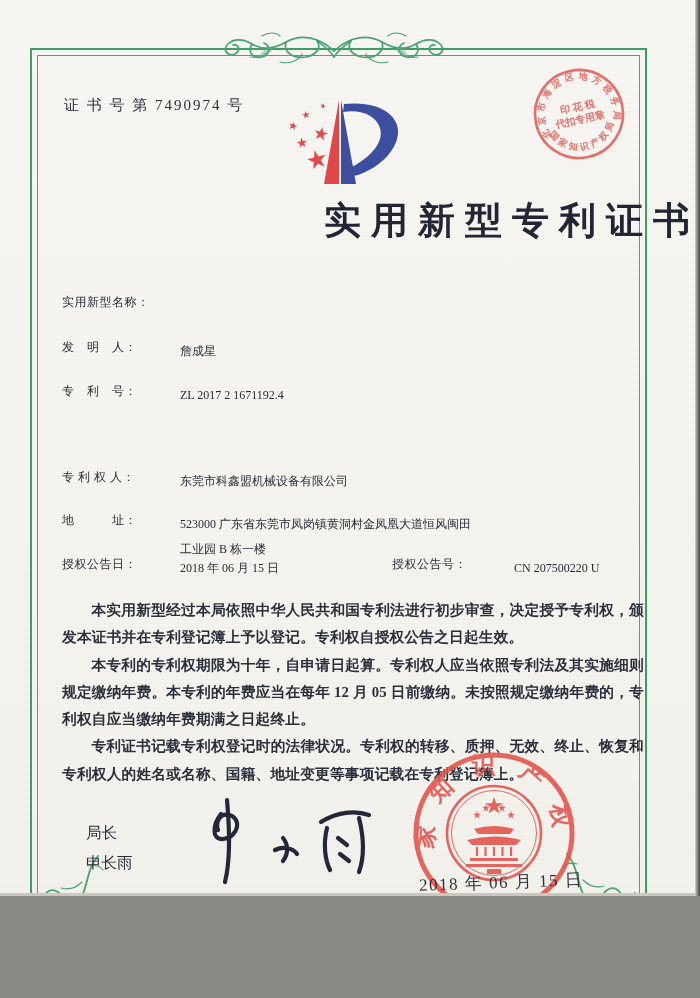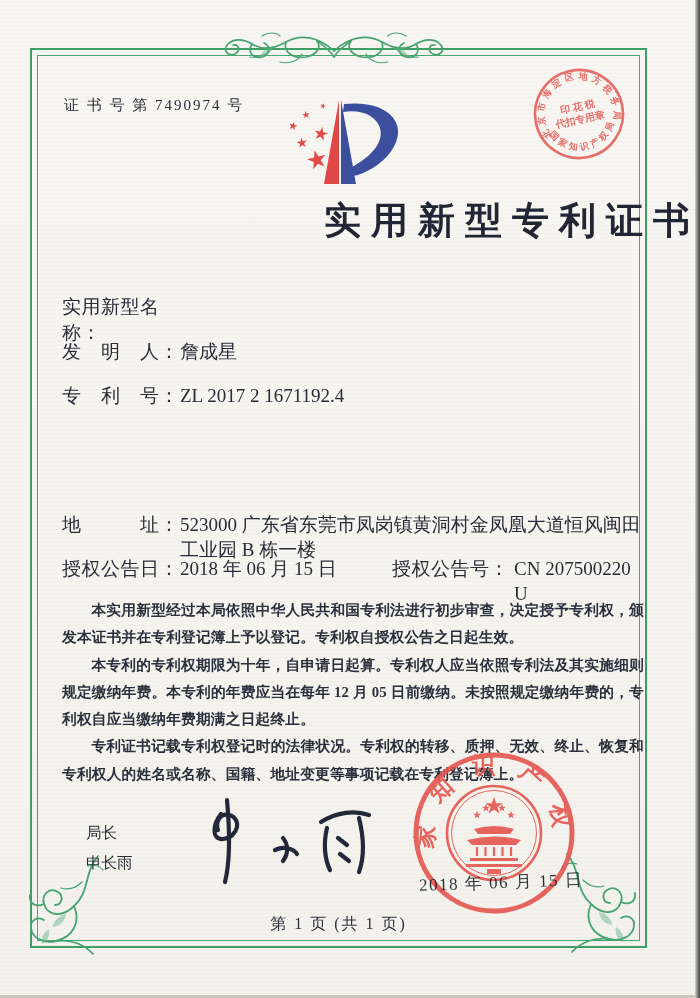--- a/index.html
+++ b/index.html
@@ -3,7 +3,7 @@
 <meta charset="utf-8">
 <style>
   html,body{margin:0;padding:0;background:#8a8884;}
-  .stage{position:relative;width:700px;height:998px;overflow:hidden;
+  .stage{position:relative;width:700px;height:896px;overflow:hidden;
     font-family:"Liberation Serif","DejaVu Serif",serif;
     background:linear-gradient(180deg,#f8f6f2 0%,#f6f4ef 55%,#f3f1eb 100%);}
   .paper-texture{position:absolute;inset:0;pointer-events:none;

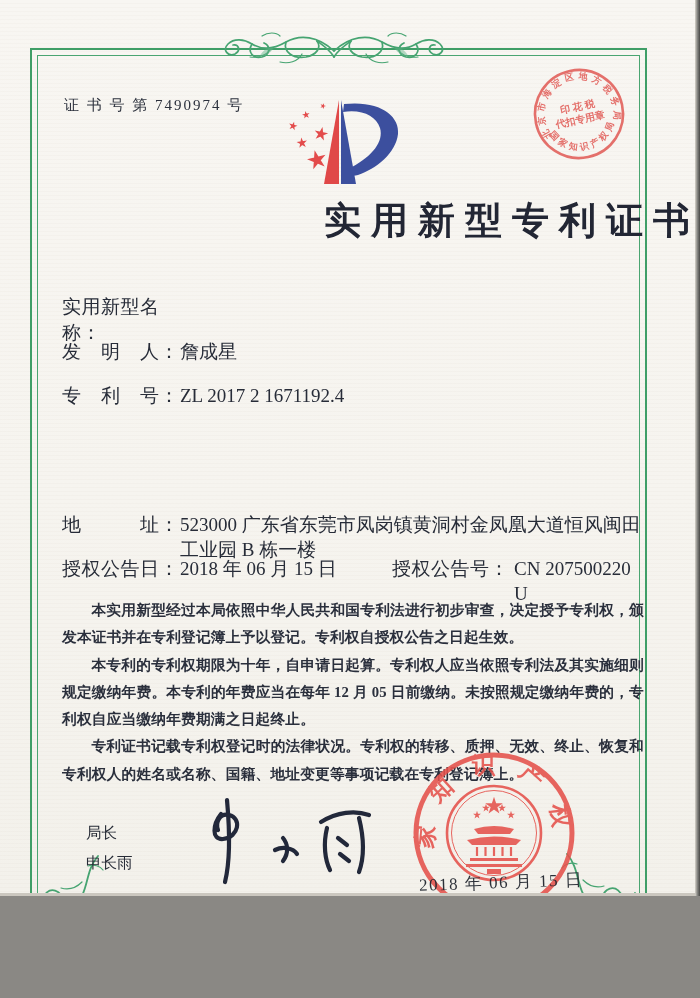--- a/index.html
+++ b/index.html
@@ -23,7 +23,7 @@
   .title{position:absolute;left:0;right:0;top:196px;text-align:right;text-indent:10px;
     font-size:37px;font-weight:700;letter-spacing:10px;color:#222634;}
   .frow{position:absolute;left:62px;right:56px;display:flex;align-items:flex-start;
-    font-size:19px;color:#272c38;}
+    font-size:12px;color:#272c38;}
   .f-label{flex:0 0 118px;white-space:pre-wrap;letter-spacing:.5px;}
   .f-value{flex:1;white-space:pre-wrap;line-height:25px;}
   .f-value.fixed{flex:0 0 212px;}

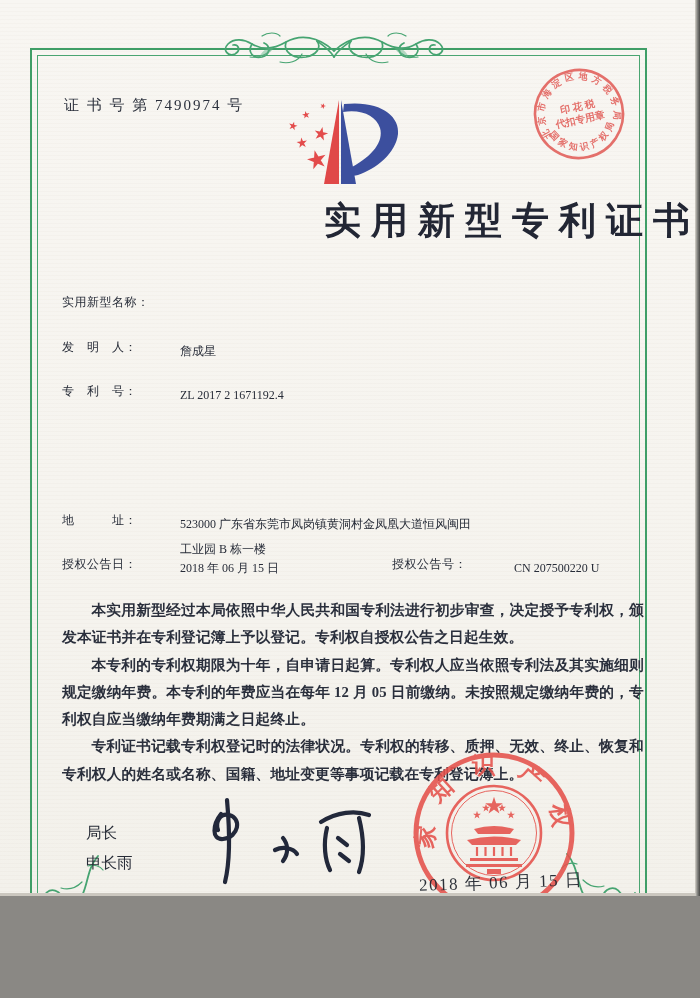--- a/index.html
+++ b/index.html
@@ -132,6 +132,10 @@
     <span class="f-label">专　利　号：</span>
     <span class="f-value">ZL 2017 2 1671192.4</span>
   </div>
+  <div class="frow" style="top:469px">
+    <span class="f-label">专 利 权 人：</span>
+    <span class="f-value">东莞市科鑫盟机械设备有限公司</span>
+  </div>
   <div class="frow" style="top:512px">
     <span class="f-label">地　　　址：</span>
     <span class="f-value">523000 广东省东莞市凤岗镇黄洞村金凤凰大道恒风闽田

